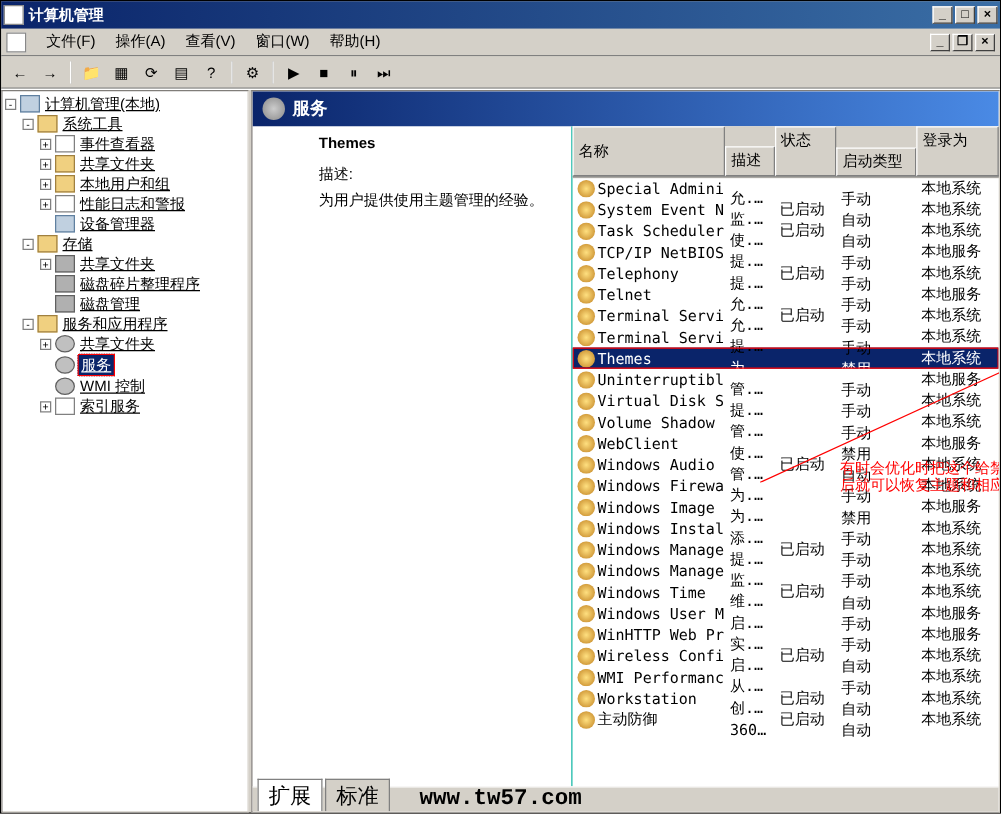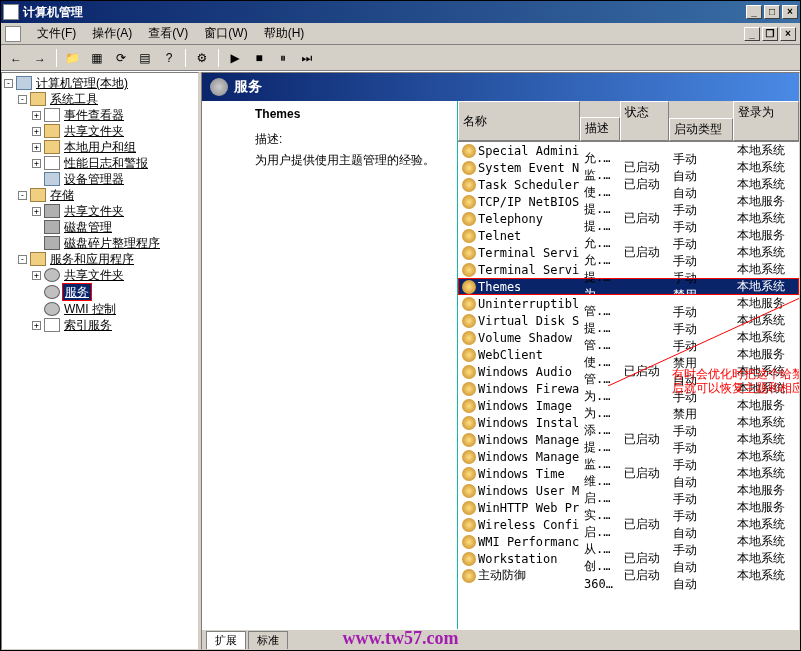--- a/index.html
+++ b/index.html
@@ -158,12 +158,12 @@
       <div class="tnode ind2">
           <span class="tbox empty"></span>
           <span class="ticon disk"></span>
-          <span class="tlabel">磁盘管理</span>
+          <span class="tlabel">磁盘碎片整理程序</span>
         </div>
       <div class="tnode ind2">
           <span class="tbox empty"></span>
           <span class="ticon disk"></span>
-          <span class="tlabel">磁盘碎片整理程序</span>
+          <span class="tlabel">磁盘管理</span>
         </div>
       <div class="tnode ind1">
           <span class="tbox">-</span>

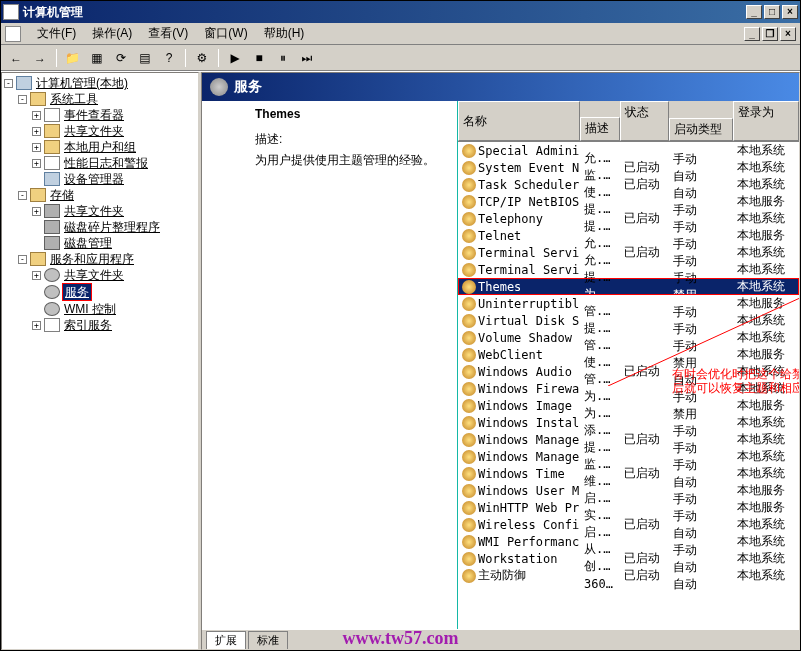--- a/index.html
+++ b/index.html
@@ -56,7 +56,7 @@
 .c3 { width: 68px; margin-top: 17px; }
 .c4 { width: 70px; }
 .tabs { height: 20px; background: #d4d0c8; display: flex; align-items: flex-end; padding-left: 4px; border-top: 1px solid #fff; }
-.tab { border: 1px solid #808080; border-bottom: none; background: #d4d0c8; padding: 1px 8px; margin-right: 2px; font-size: 11px; cursor: pointer; }
+.tab { border: 1px solid #808080; border-bottom: none; background: #d4d0c8; padding: 1px 8px; margin-right: 2px; font-size: 17px; cursor: pointer; }
 .tab.active { background: #fff; }
 .annotation { position: absolute; color: red; font-size: 12px; left: 214px; top: 266px; width: 380px; line-height: 14px; pointer-events: none; z-index: 5; }
 .arrow { position: absolute; left: 150px; top: 165px; pointer-events: none; z-index: 4; }

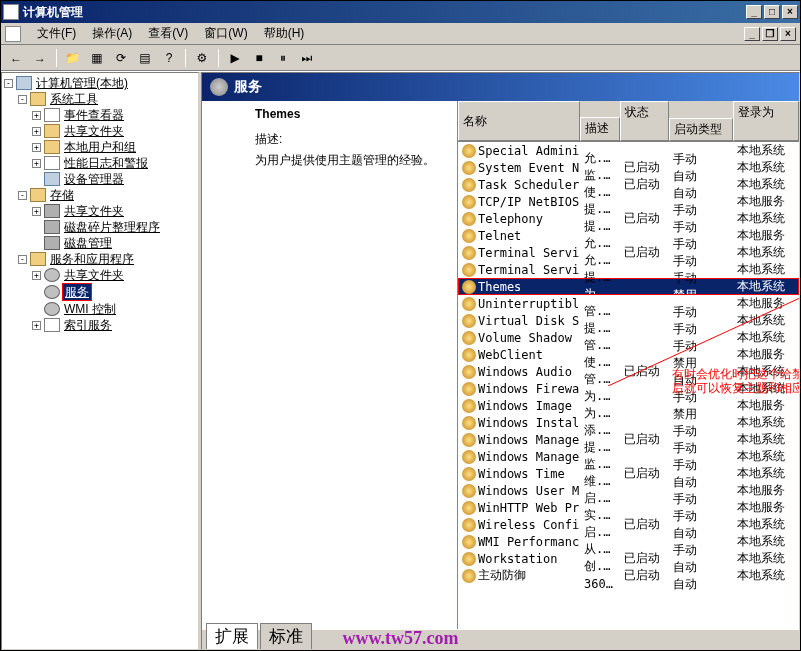--- a/index.html
+++ b/index.html
@@ -60,7 +60,7 @@
 .tab.active { background: #fff; }
 .annotation { position: absolute; color: red; font-size: 12px; left: 214px; top: 266px; width: 380px; line-height: 14px; pointer-events: none; z-index: 5; }
 .arrow { position: absolute; left: 150px; top: 165px; pointer-events: none; z-index: 4; }
-.watermark { position: absolute; bottom: 2px; left: 50%; transform: translateX(-50%); color: #a21caf; font-weight: bold; font-size: 18px; font-family: Liberation Serif, serif; z-index: 20; pointer-events: none; }
+.watermark { position: absolute; bottom: 2px; left: 50%; transform: translateX(-50%); color: #000000; font-weight: bold; font-size: 18px; font-family: Liberation Mono, monospace; z-index: 20; pointer-events: none; }
 </style>
 </head>
 <body>

